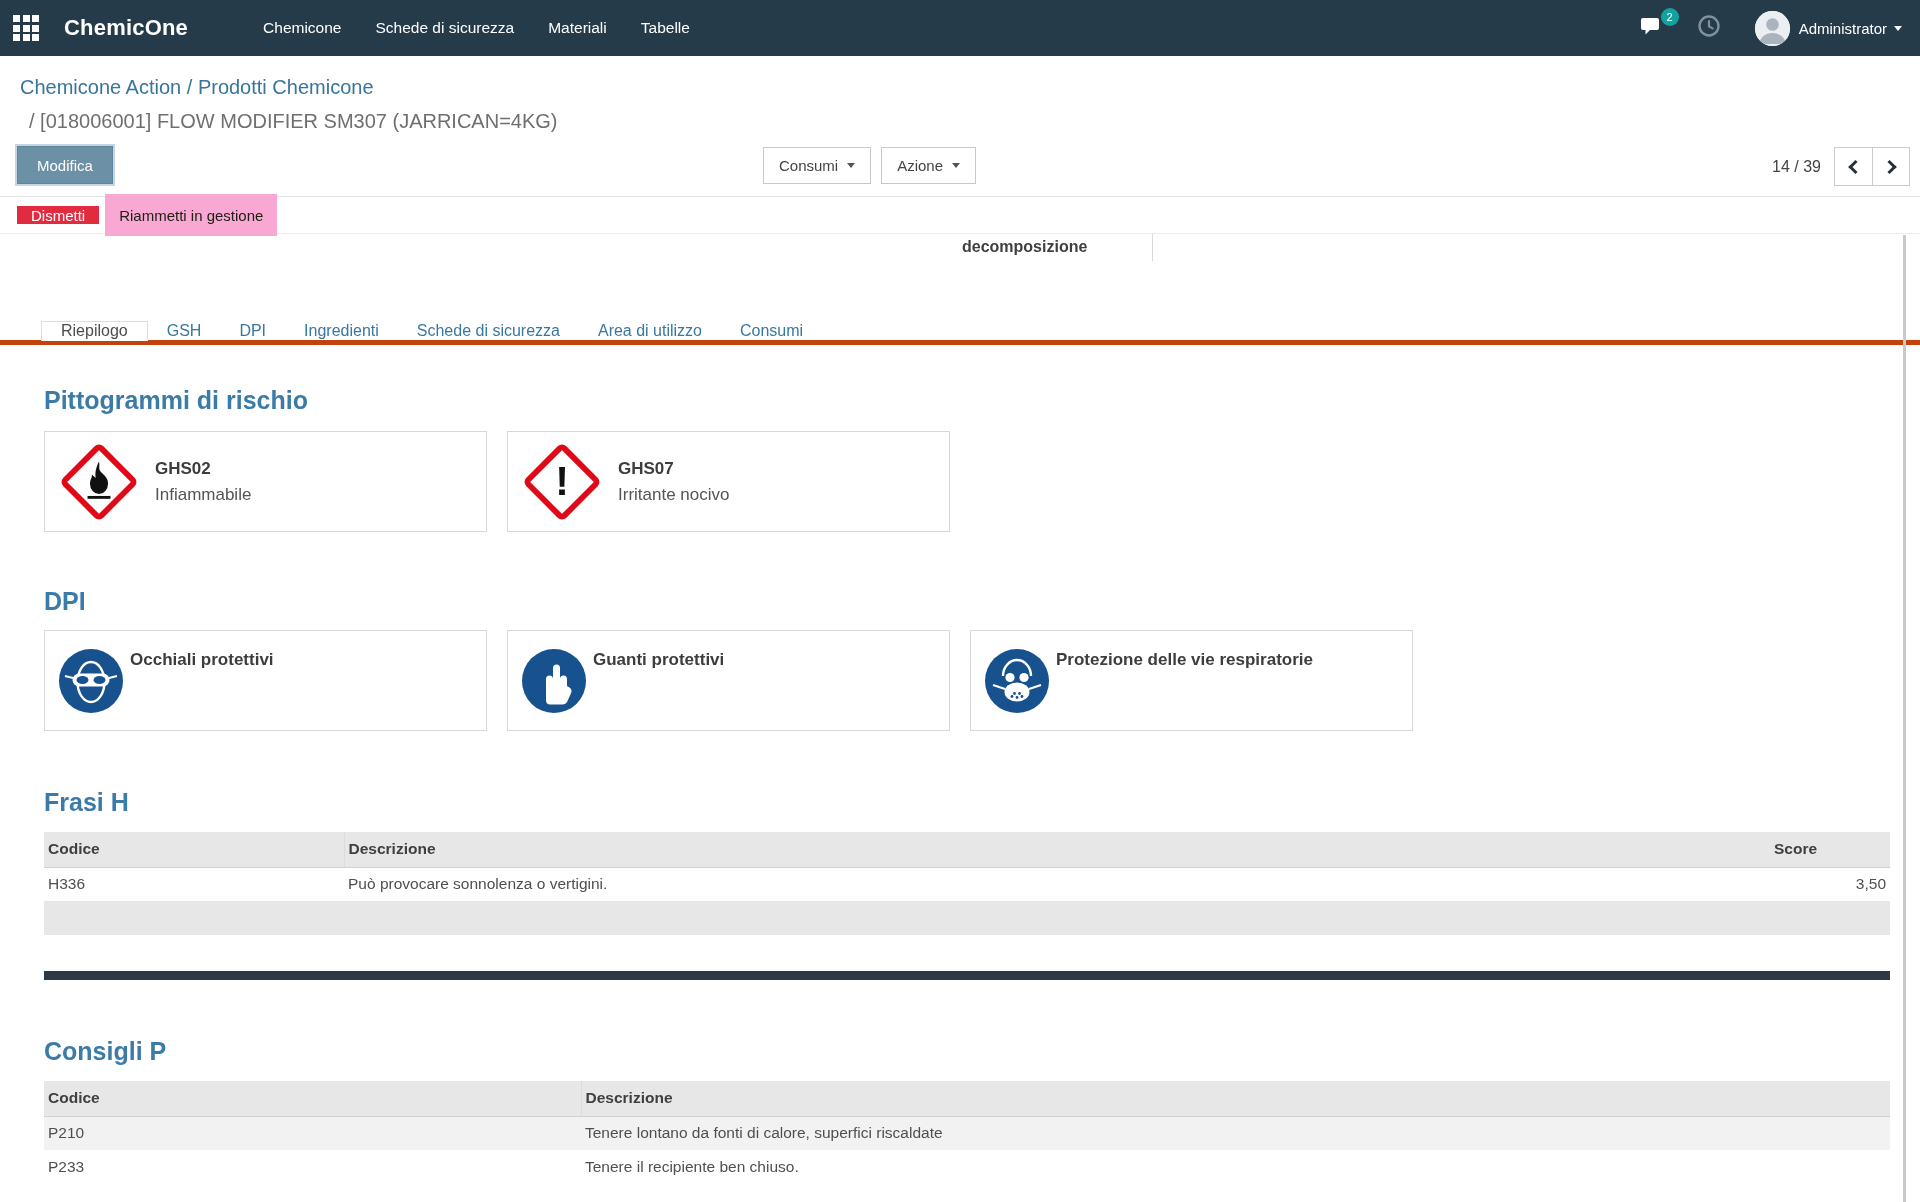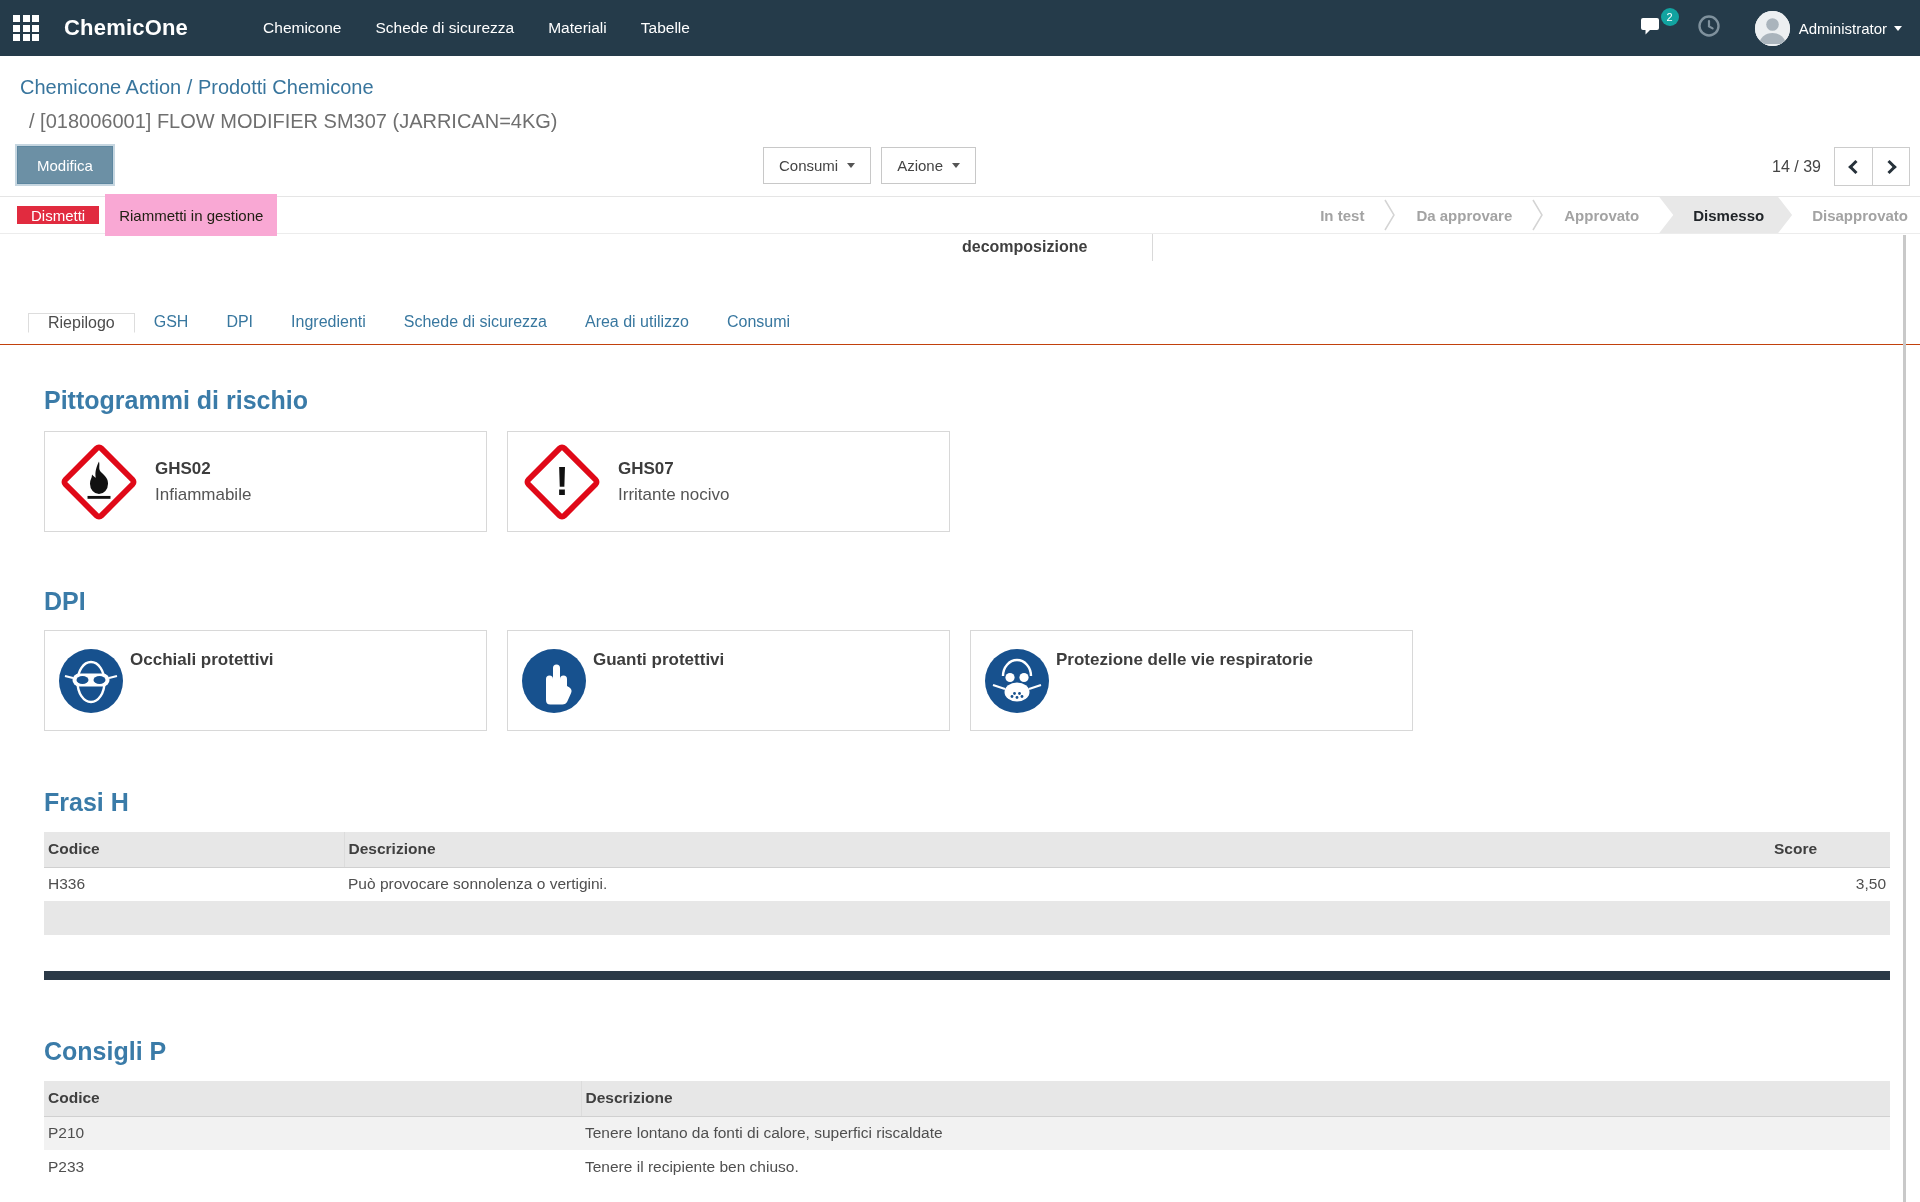--- a/index.html
+++ b/index.html
@@ -179,19 +179,6 @@
 <div class="status-row">
   <button class="btn btn-danger">Dismetti</button>
   <button class="btn btn-warning">Riammetti in gestione</button>
-  <div class="steps">
-    <span class="step">In test</span>
-    <svg class="step-sep" width="12" height="34" viewBox="0 0 12 34">
-      <path d="M1 2 L10 17 L1 32" fill="none" stroke="#d4d4d4" stroke-width="1.5"></path>
-      </svg>
-    <span class="step">Da approvare</span>
-    <svg class="step-sep" width="12" height="34" viewBox="0 0 12 34">
-      <path d="M1 2 L10 17 L1 32" fill="none" stroke="#d4d4d4" stroke-width="1.5"></path>
-      </svg>
-    <span class="step">Approvato</span>
-    <span class="step active">Dismesso</span>
-    <span class="step">Disapprovato</span>
-  </div>
 </div>
 
 <div class="frag">

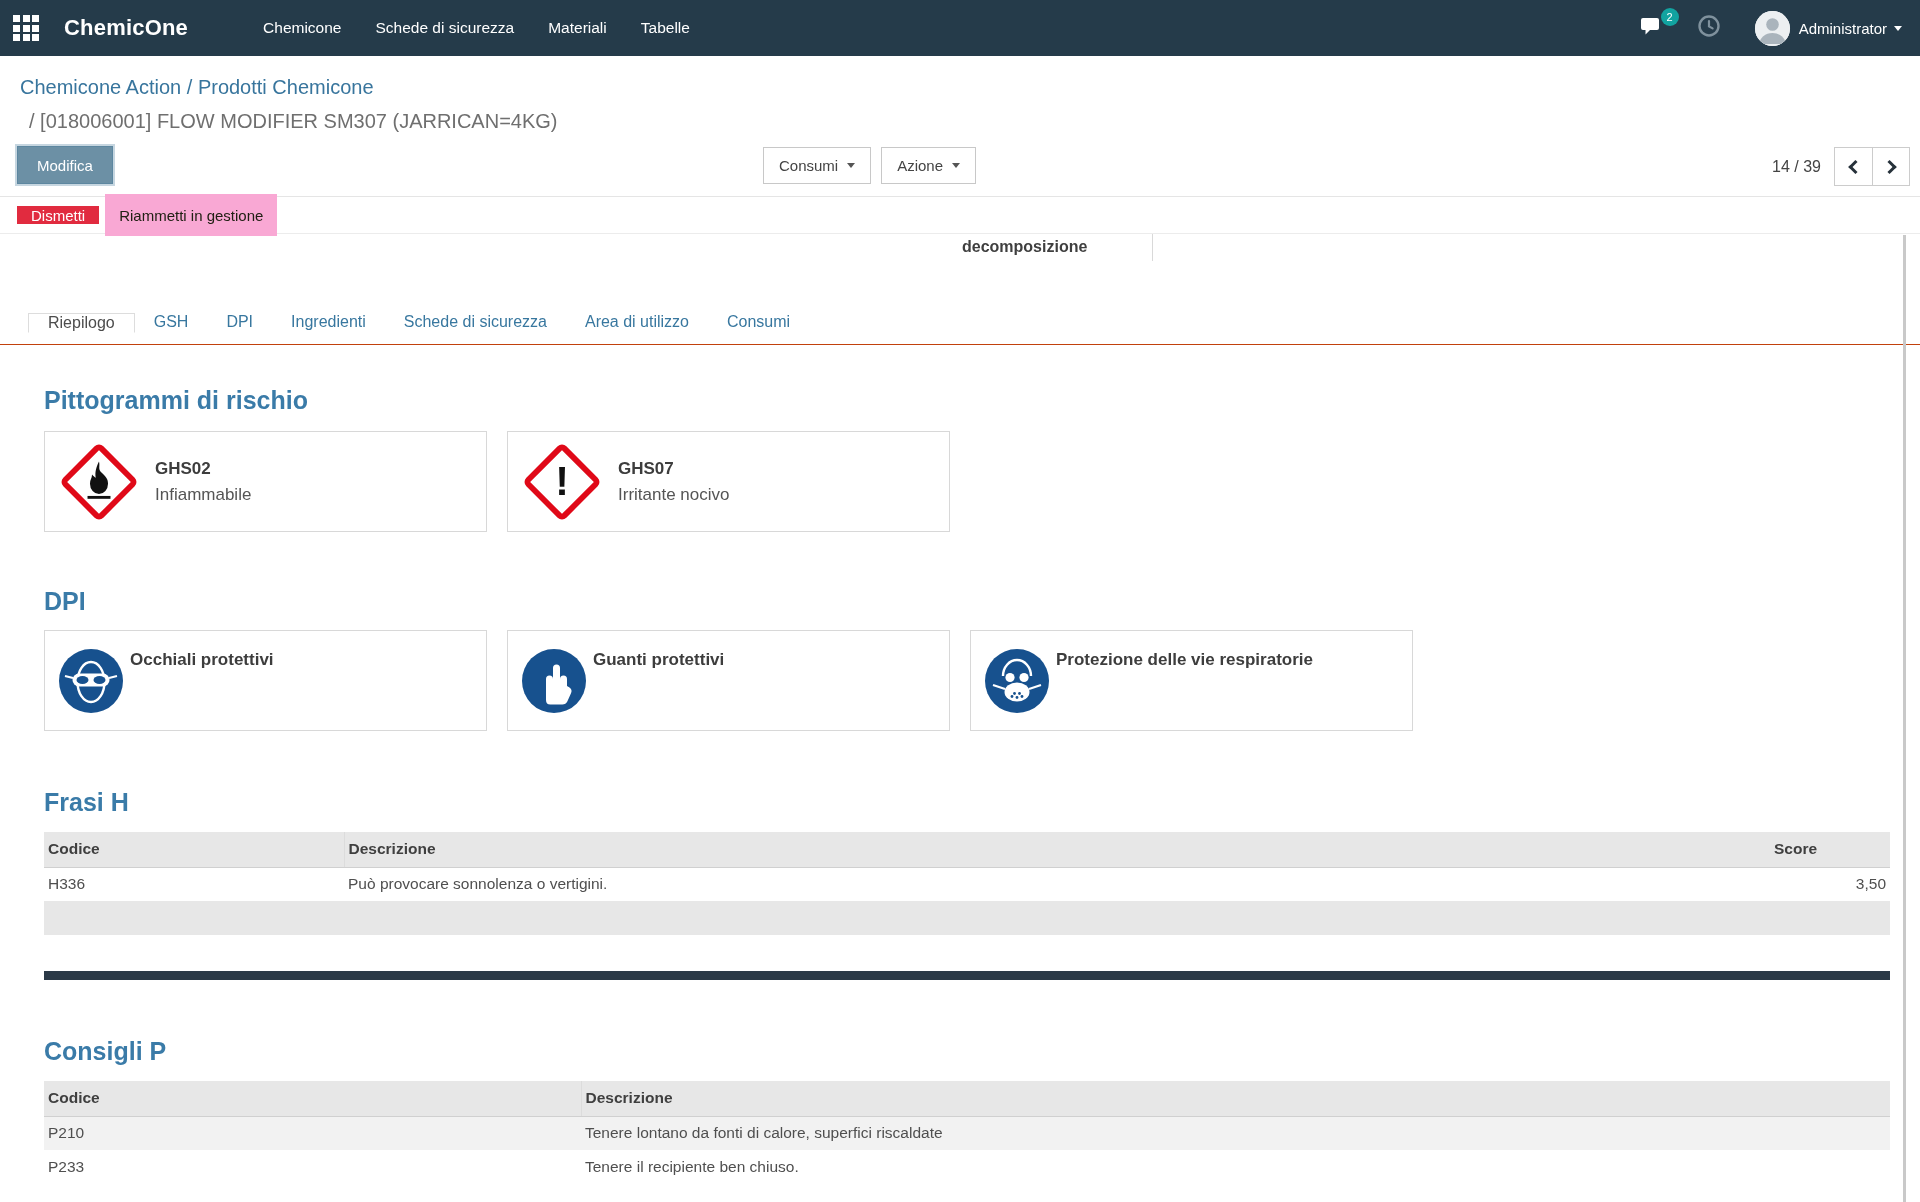--- a/index.html
+++ b/index.html
@@ -64,7 +64,7 @@
   .frag-divider { position:absolute; left:1152px; top:0; width:1px; height:27px; background:#d9d9d9; }
 
   
-  .tabs { display:flex; align-items:center; height:45px; margin-top:38px; padding-left:28px; border-bottom:1px solid #c2410c; }
+  .tabs { display:flex; align-items:flex-end; height:45px; margin-top:38px; padding-left:41px; border-bottom:5px solid #c2410c; }
   .tab { display:flex; align-items:center; padding:0 19px; font-size:16px; color:#38779f; cursor:pointer; }
   .tab.active { color:#4c4c4c; background:#fff; border:1px solid #ddd; border-bottom:1px solid #fff; margin-bottom:-1px; }
 

